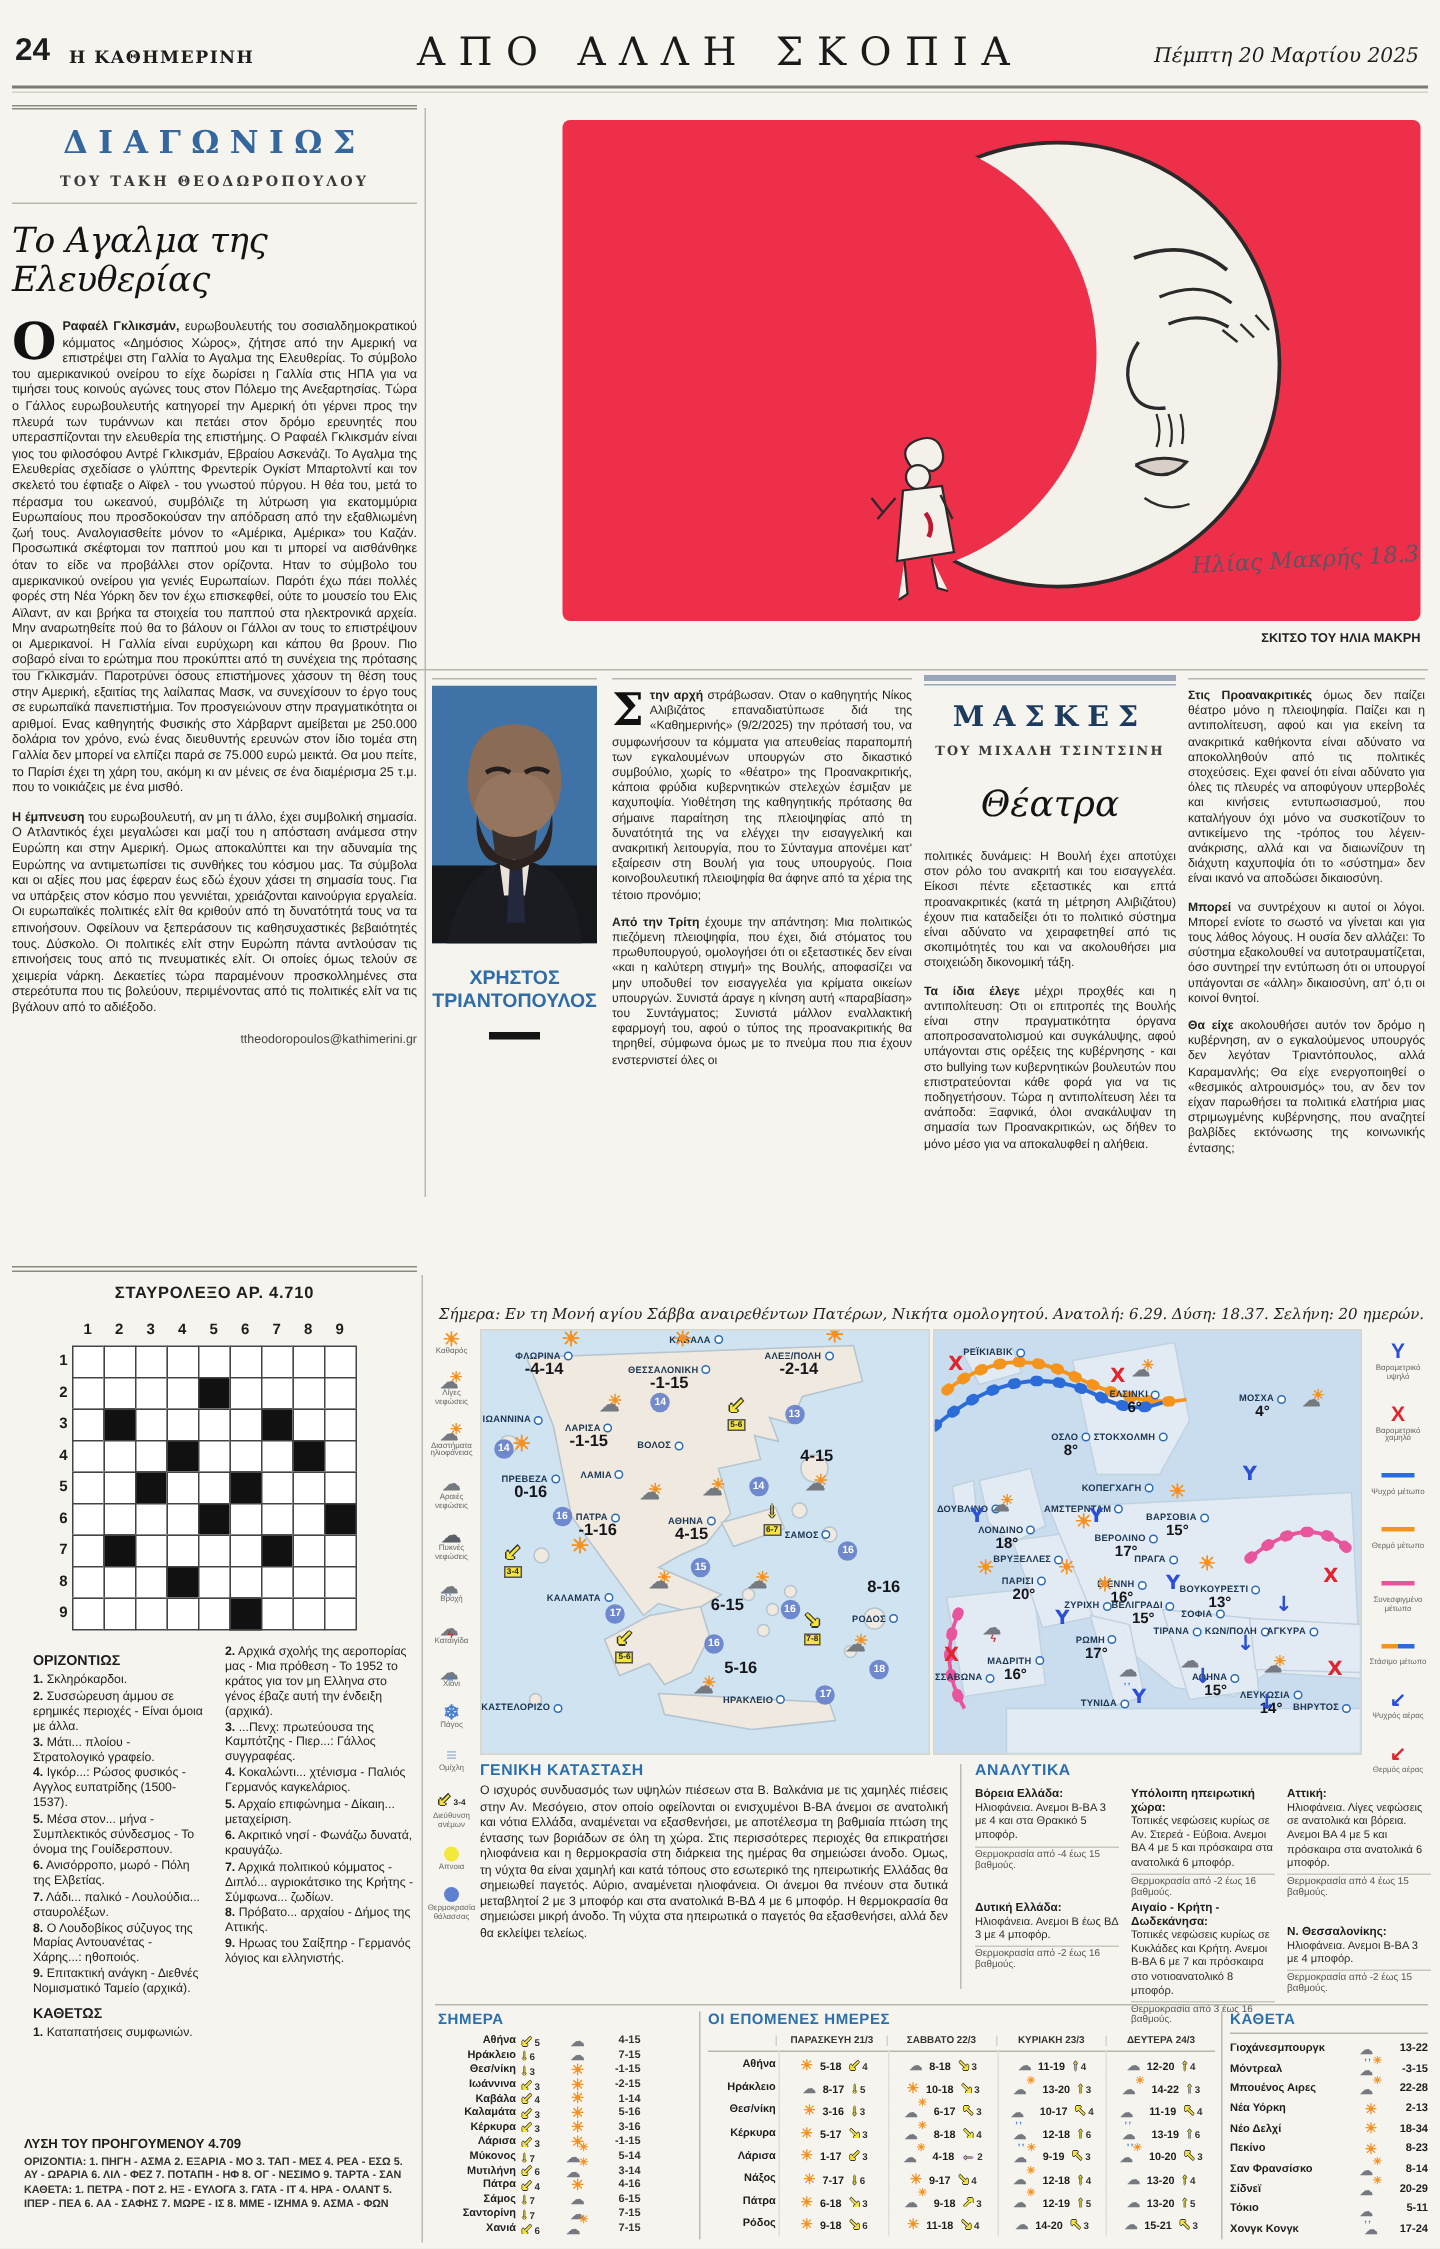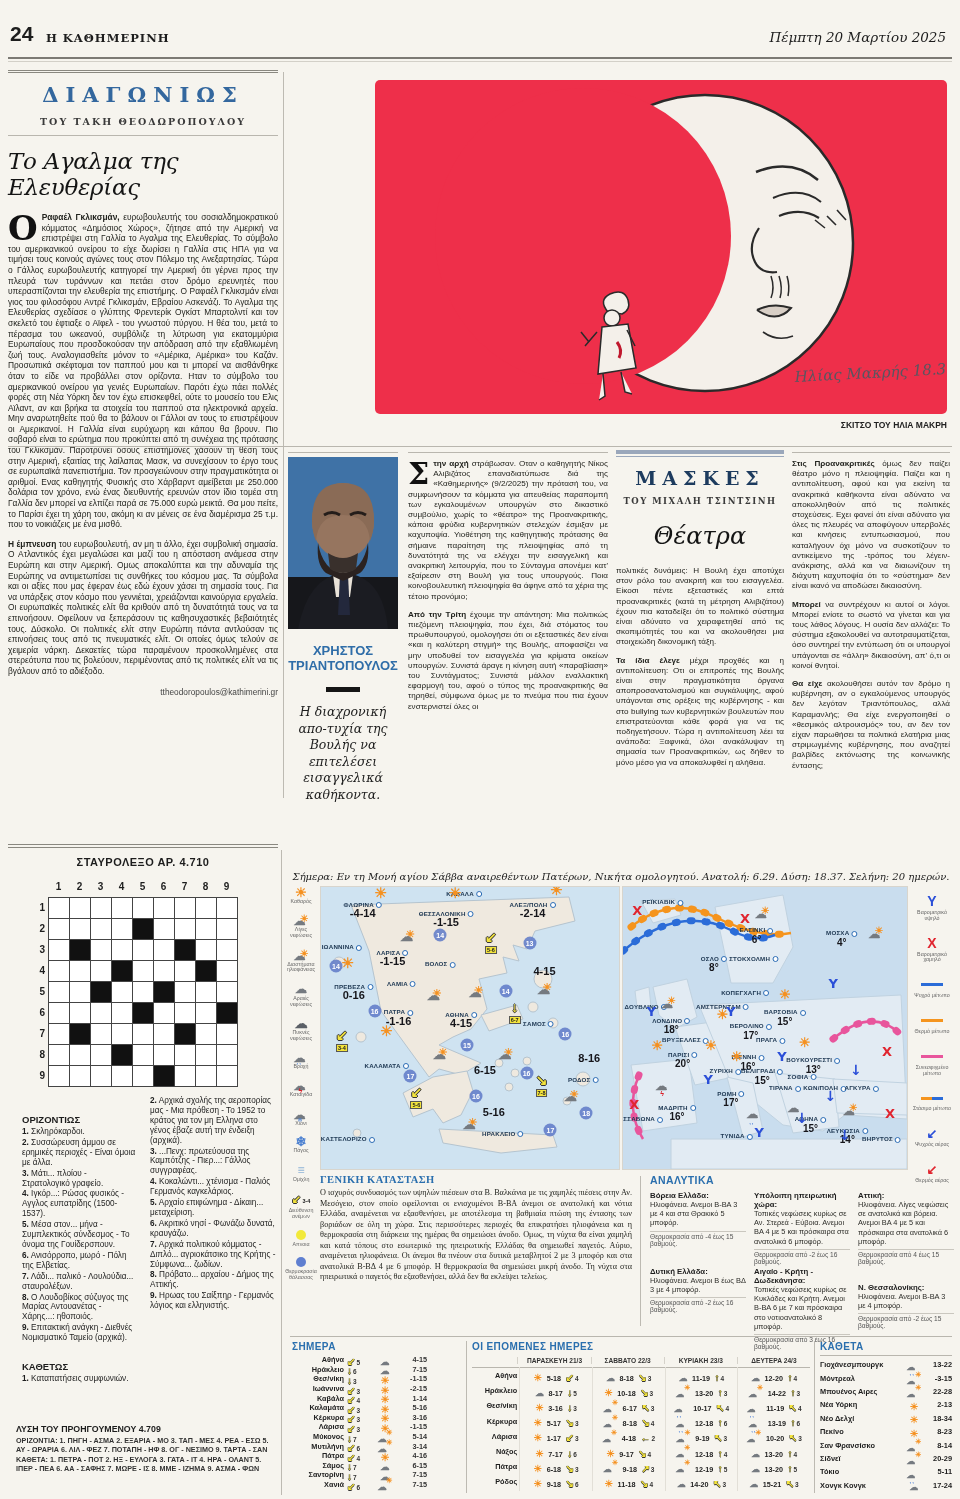--- a/index.html
+++ b/index.html
@@ -68,6 +68,7 @@
 
   <div class="abs" style="left:10px;top:22px;font-size:21px;font-weight:bold;">24</div>
   <div class="abs serif" style="left:46px;top:31px;font-size:11.5px;font-weight:bold;letter-spacing:1px;">Η ΚΑΘΗΜΕΡΙΝΗ</div>
+  <div class="abs serif" style="left:0;right:0;top:20px;text-align:center;font-size:26px;letter-spacing:9px;color:#1a1a1a;">ΑΠΟ ΑΛΛΗ ΣΚΟΠΙΑ</div>
   <div class="abs serif" style="right:14px;top:29px;font-size:13.5px;font-style:italic;">Πέμπτη 20 Μαρτίου 2025</div>
   <div class="abs" id="hdr-rule"></div>
   <div class="abs" id="hdr-rule2"></div>

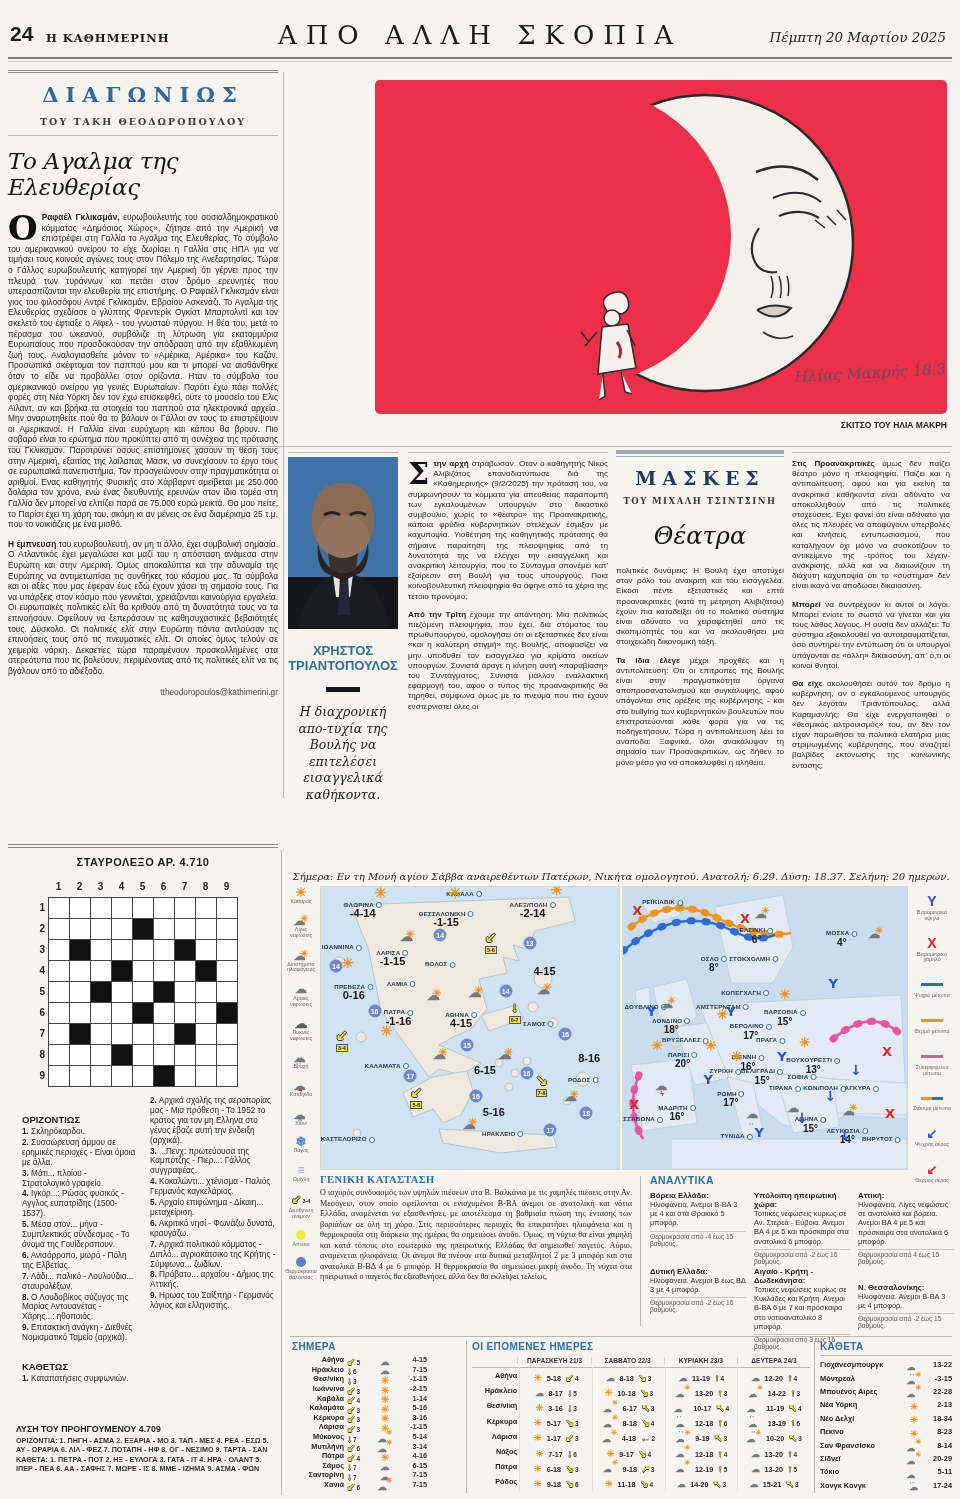--- a/index.html
+++ b/index.html
@@ -138,7 +138,6 @@
       <div>ΤΡΙΑΝΤΟΠΟΥΛΟΣ</div>
     </div>
     <div style="width:34px;height:5px;background:#151515;margin:14px auto 0;"></div>
-    <div class="serif" style="margin-top:12px;font-size:12.5px;font-style:italic;text-align:center;line-height:16.5px;color:#1d1d1d;">Η διαχρονική απο-τυχία της Βουλής να επιτελέσει εισαγγελικά καθήκοντα.</div>
   </div>
 
   <div class="abs" style="left:408px;top:452px;width:200px;height:392px;overflow:hidden;">

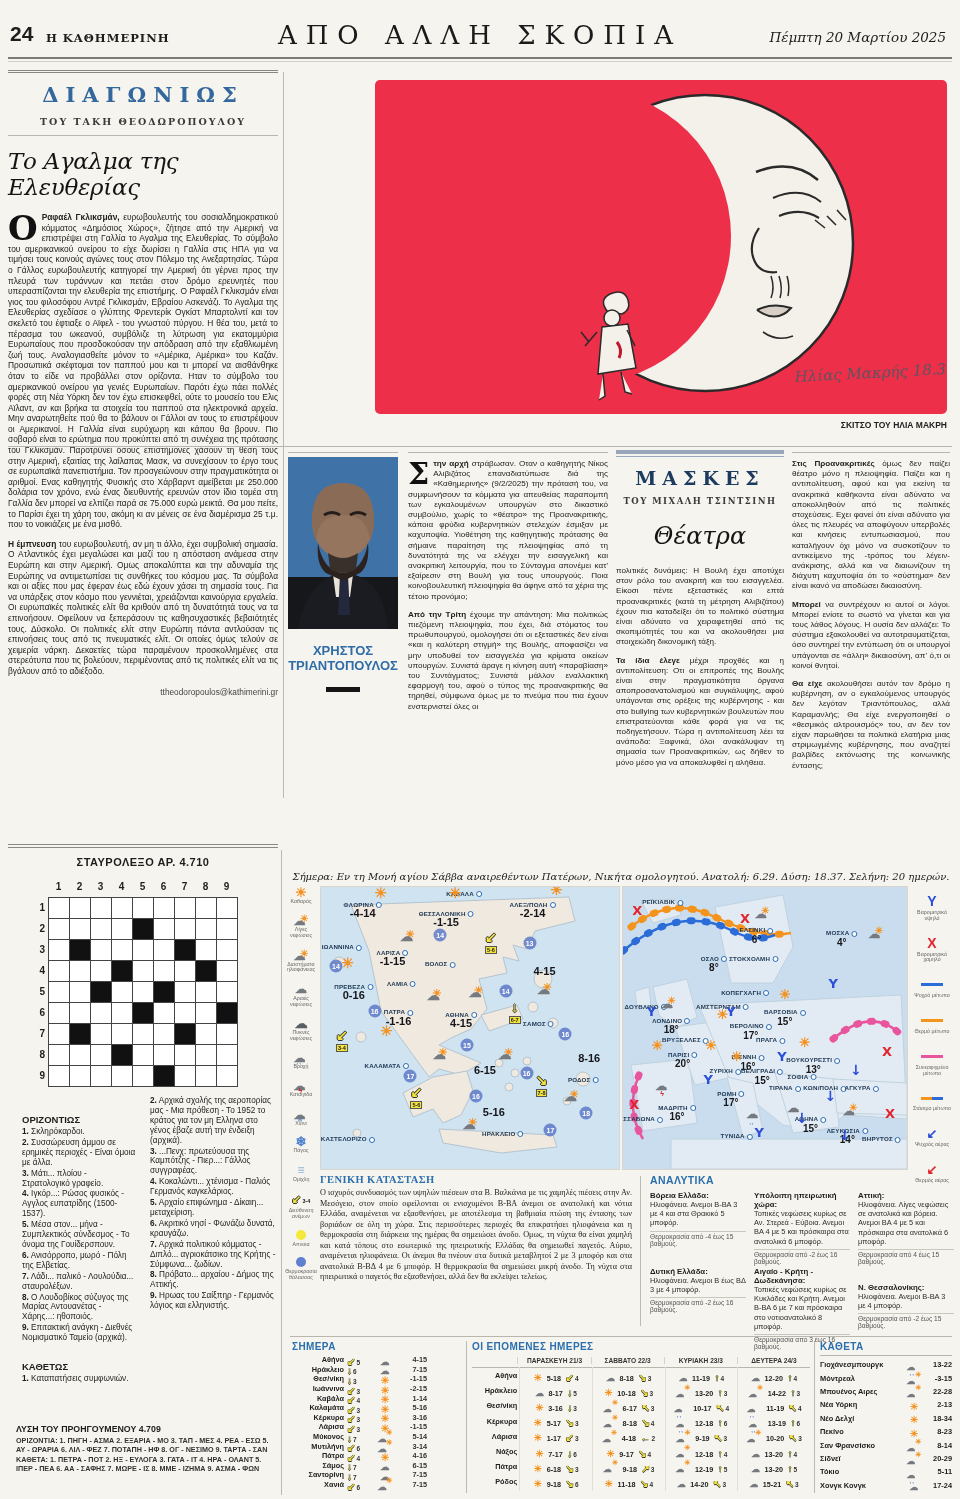--- a/index.html
+++ b/index.html
@@ -53,7 +53,7 @@
   .dayhdr{font-size:6.6px;font-weight:bold;color:#333;text-align:center;}
   .xwcell{background:#fff;border:1px solid #444;}
   .xwcell.blk{background:#111;}
-  .cluehdr{font-weight:bold;font-size:9.5px;margin:18px 0 2px;}
+  .cluehdr{font-weight:bold;font-size:9.5px;margin:6px 0 2px;}
   .clue{font-size:8.2px;line-height:9.9px;margin-bottom:1px;}
   .lgl{font-size:5.3px;color:#666;text-align:center;line-height:5.8px;}
   .lgi{text-align:center;font-size:13px;line-height:13px;}

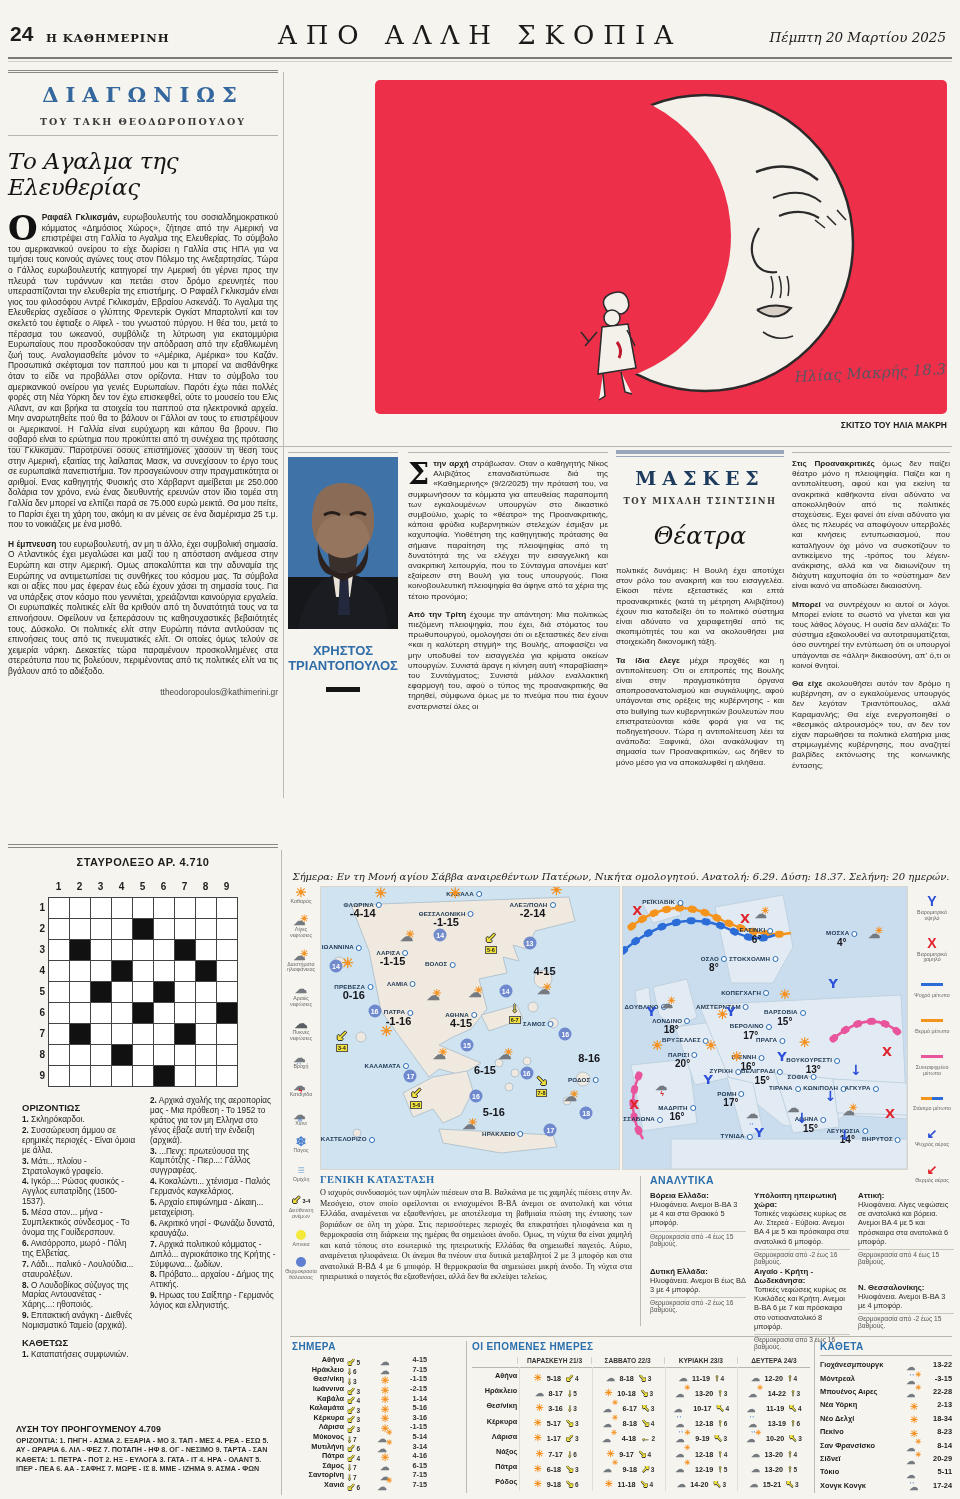--- a/index.html
+++ b/index.html
@@ -686,7 +686,7 @@
       </div>
     </div>
 
-  <div class="abs" style="left:320px;top:1174px;width:312px;font-family:Liberation Serif, serif;">
+  <div class="abs" style="left:320px;top:1174px;width:312px;">
     <div class="bluehead">ΓΕΝΙΚΗ ΚΑΤΑΣΤΑΣΗ</div>
     <div class="just" style="margin-top:3px;font-size:8.2px;line-height:10.5px;color:#23241f;">Ο ισχυρός συνδυασμός των υψηλών πιέσεων στα Β. Βαλκάνια με τις χαμηλές πιέσεις στην Αν. Μεσόγειο, στον οποίο οφείλονται οι ενισχυμένοι Β-ΒΑ άνεμοι σε ανατολική και νότια Ελλάδα, αναμένεται να εξασθενήσει, με αποτέλεσμα τη βαθμιαία πτώση της έντασης των βοριάδων σε όλη τη χώρα. Στις περισσότερες περιοχές θα επικρατήσει ηλιοφάνεια και η θερμοκρασία στη διάρκεια της ημέρας θα σημειώσει άνοδο. Ομως, τη νύχτα θα είναι χαμηλή και κατά τόπους στο εσωτερικό της ηπειρωτικής Ελλάδας θα σημειωθεί παγετός. Αύριο, αναμένεται ηλιοφάνεια. Οι άνεμοι θα πνέουν στα δυτικά μεταβλητοί 2 με 3 μποφόρ και στα ανατολικά Β-ΒΔ 4 με 6 μποφόρ. Η θερμοκρασία θα σημειώσει μικρή άνοδο. Τη νύχτα στα ηπειρωτικά ο παγετός θα εξασθενήσει, αλλά δεν θα εκλείψει τελείως.</div>
   </div>

